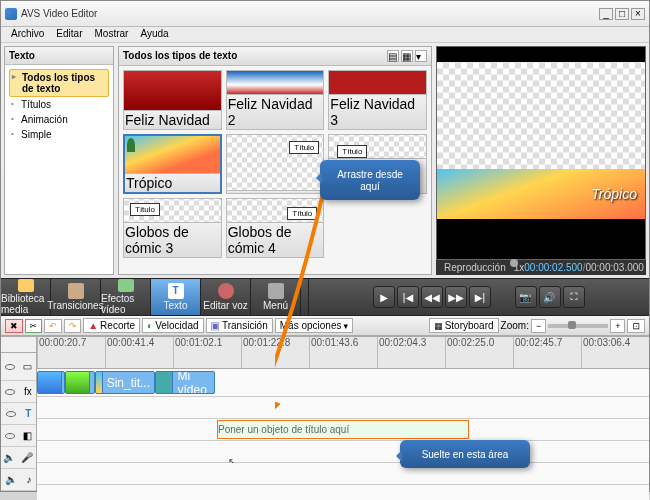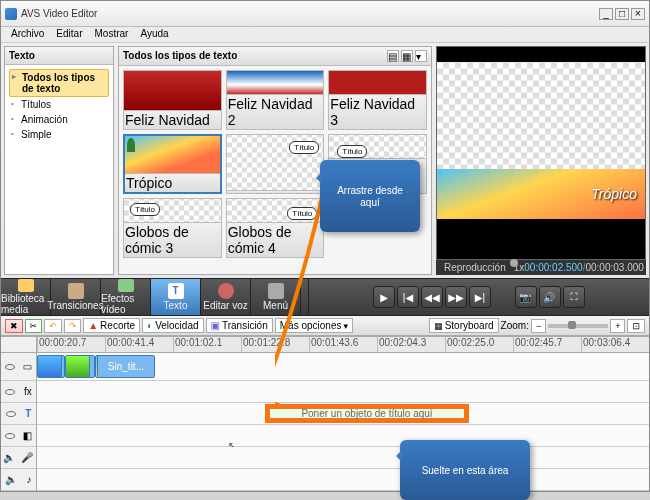--- a/index.html
+++ b/index.html
@@ -34,7 +34,7 @@
 .thumb .img.hallow { background: linear-gradient(#ff9800, #e65100); }
 .thumb .img.tropic { background: linear-gradient(160deg, #4fc3f7 0%, #ffd54f 40%, #ff7043 70%); }
 .thumb .img.tropic::after { content:''; position:absolute; top:2px; left:2px; width:8px; height:14px; background:#2e7d32; border-radius:50% 50% 0 0; }
-.bubble { position: absolute; background: #fff; border: 1px solid #333; border-radius: 6px; padding: 1px 4px; font-size: 8px; }
+.bubble { position: absolute; background: #fff; border: 1px solid #333; border-radius: 0; padding: 1px 4px; font-size: 8px; }
 .preview { width: 210px; margin: 3px; display: flex; flex-direction: column; }
 .preview-screen { flex: 1; background: #000; border: 1px solid #666; position: relative; }
 .preview-screen .inner { position: absolute; top: 15px; bottom: 40px; left: 0; right: 0; background: repeating-conic-gradient(#ddd 0% 25%, #fff 0% 50%) 0/12px 12px; }

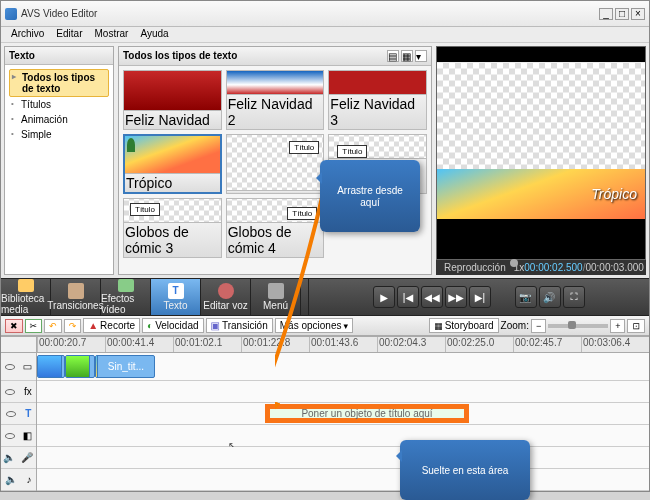--- a/index.html
+++ b/index.html
@@ -67,7 +67,7 @@
 .title-drop { position:absolute; top:1px; bottom:1px; left:180px; right:180px; border:5px solid #f97316; background:rgba(200,255,200,0.3); display:flex; align-items:center; justify-content:center; font-size:8px; color:#666;margin-left:48px; }
 .drag-thumb { position:absolute; top:24px; left:200px; width:60px; height:40px; border:1px solid #888; background:linear-gradient(160deg,#4fc3f7,#ffd54f,#ff7043); opacity:0.8; }
 .drag-thumb::before { content:'↖'; position:absolute; top:-10px; left:-10px; font-size:10px; }
-.callout { position: absolute; background: linear-gradient(#3b7bc4,#2a5a94); color:#fff; padding:24px 10px; border-radius:6px; box-shadow:2px 2px 6px rgba(0,0,0,0.4); font-size:11px; text-align:center; z-index:10; }
+.callout { position: absolute; background: linear-gradient(#3b7bc4,#2a5a94); color:#fff; padding:8px 10px; border-radius:6px; box-shadow:2px 2px 6px rgba(0,0,0,0.4); font-size:11px; text-align:center; z-index:10; }
 .callout.c1 { top: 160px; left: 320px; width: 100px; }
 .callout.c1::before { content:''; position:absolute; left:-10px; top:12px; border:6px solid transparent; border-right-color:#3b7bc4; }
 .callout.c2 { top: 440px; left: 400px; width: 130px; }

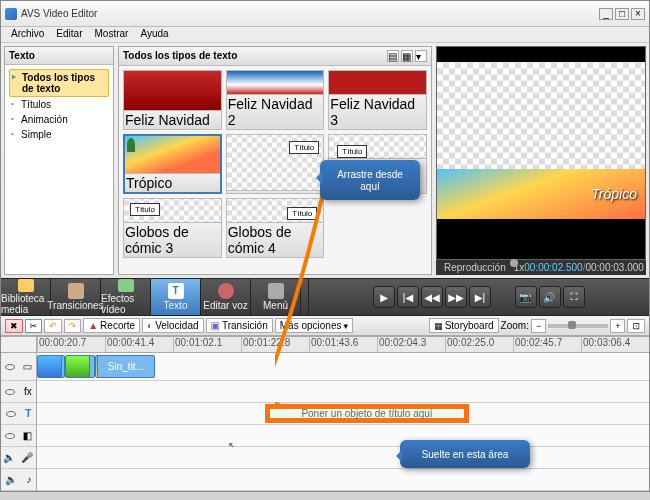--- a/index.html
+++ b/index.html
@@ -57,7 +57,7 @@
 .track-head { height: 22px; border-bottom: 1px solid #ccc; display:flex; align-items:center; justify-content:space-around; }
 .track-head .eye { width:10px; height:6px; border:1px solid #666; border-radius:50%; }
 .tracks { flex:1; position:relative; }
-.ruler { height:16px; background:#e8e8e8; border-bottom:1px solid #aaa; display:flex; font-size:8px; color:#555; }
+.ruler { height:32px; background:#e8e8e8; border-bottom:1px solid #aaa; display:flex; font-size:8px; color:#555; }
 .ruler div { flex:1; border-left:1px solid #bbb; padding-left:1px; }
 .track { height:22px; border-bottom:1px solid #ccc; background:#fafafa; position:relative; }
 .track.video { height:28px; }

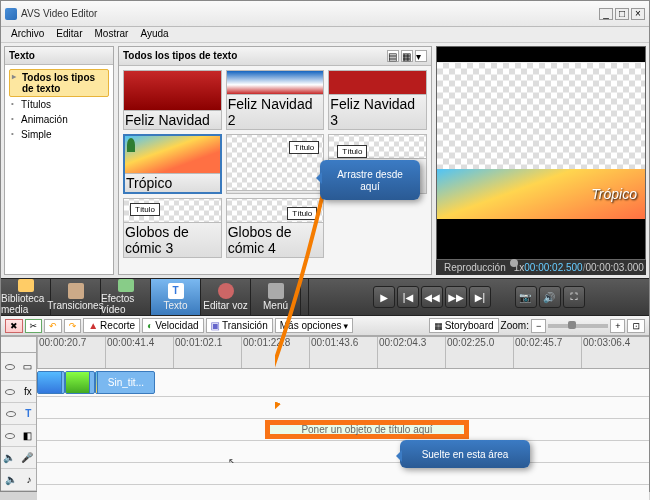--- a/index.html
+++ b/index.html
@@ -63,7 +63,7 @@
 .track.video { height:28px; }
 .clip { position:absolute; top:2px; bottom:2px; border:1px solid #3a7abd; background:#7ab8f0; border-radius:2px; display:flex; align-items:center; overflow:hidden; }
 .clip .th { width:24px; height:100%; background:linear-gradient(#4fc3f7,#ffd54f); border-right:1px solid #3a7abd; }
-.clip .cl { font-size:10px; padding:0 10px; color:#fff; }
+.clip .cl { font-size:12px; padding:0 4px; color:#fff; }
 .title-drop { position:absolute; top:1px; bottom:1px; left:180px; right:180px; border:5px solid #f97316; background:rgba(200,255,200,0.3); display:flex; align-items:center; justify-content:center; font-size:8px; color:#666;margin-left:48px; }
 .drag-thumb { position:absolute; top:24px; left:200px; width:60px; height:40px; border:1px solid #888; background:linear-gradient(160deg,#4fc3f7,#ffd54f,#ff7043); opacity:0.8; }
 .drag-thumb::before { content:'↖'; position:absolute; top:-10px; left:-10px; font-size:10px; }

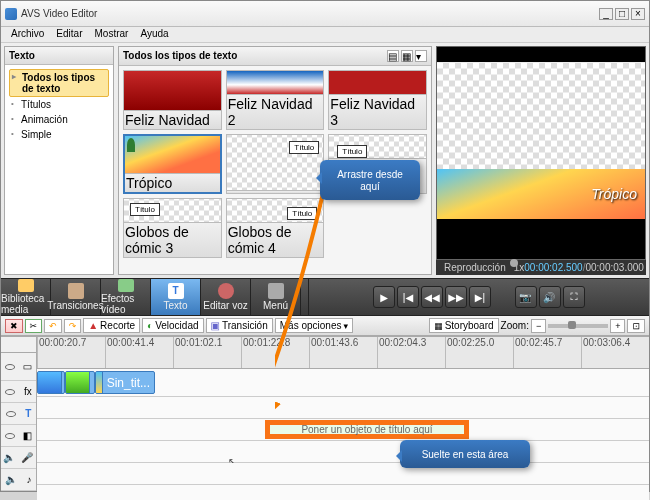--- a/index.html
+++ b/index.html
@@ -289,6 +289,10 @@
             <div class="th"></div>
             <span class="cl">Sin_tit...</span>
           </div>
+    <div class="clip" style="left:118px;width:60px">
+            <div class="th" style="background:#4aa"></div>
+            <span class="cl">Mi vídeo</span>
+          </div>
    </div>
    <div class="track"></div>
    <div class="track">

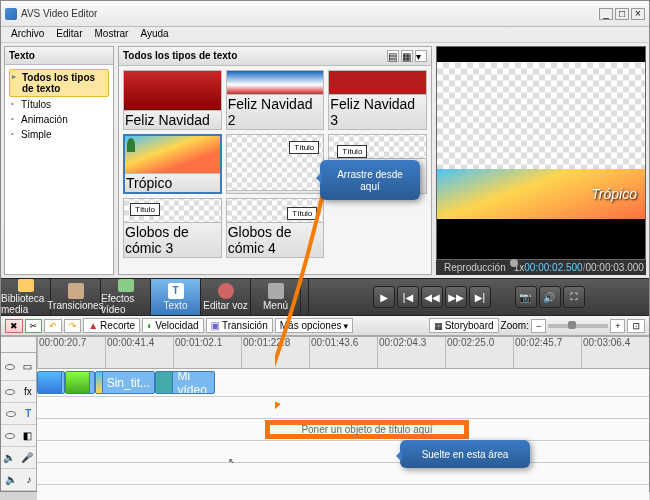--- a/index.html
+++ b/index.html
@@ -64,7 +64,7 @@
 .clip { position:absolute; top:2px; bottom:2px; border:1px solid #3a7abd; background:#7ab8f0; border-radius:2px; display:flex; align-items:center; overflow:hidden; }
 .clip .th { width:24px; height:100%; background:linear-gradient(#4fc3f7,#ffd54f); border-right:1px solid #3a7abd; }
 .clip .cl { font-size:12px; padding:0 4px; color:#fff; }
-.title-drop { position:absolute; top:1px; bottom:1px; left:180px; right:180px; border:5px solid #f97316; background:rgba(200,255,200,0.3); display:flex; align-items:center; justify-content:center; font-size:8px; color:#666;margin-left:48px; }
+.title-drop { position:absolute; top:1px; bottom:1px; left:180px; right:180px; border:1px solid #f97316; background:rgba(200,255,200,0.3); display:flex; align-items:center; justify-content:flex-start; font-size:8px; color:#666; }
 .drag-thumb { position:absolute; top:24px; left:200px; width:60px; height:40px; border:1px solid #888; background:linear-gradient(160deg,#4fc3f7,#ffd54f,#ff7043); opacity:0.8; }
 .drag-thumb::before { content:'↖'; position:absolute; top:-10px; left:-10px; font-size:10px; }
 .callout { position: absolute; background: linear-gradient(#3b7bc4,#2a5a94); color:#fff; padding:8px 10px; border-radius:6px; box-shadow:2px 2px 6px rgba(0,0,0,0.4); font-size:11px; text-align:center; z-index:10; }

